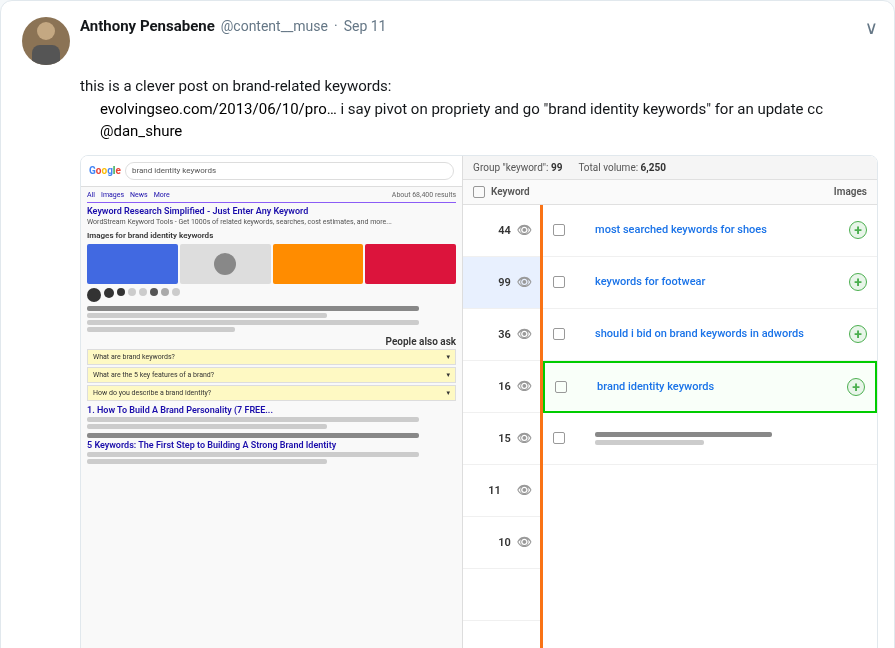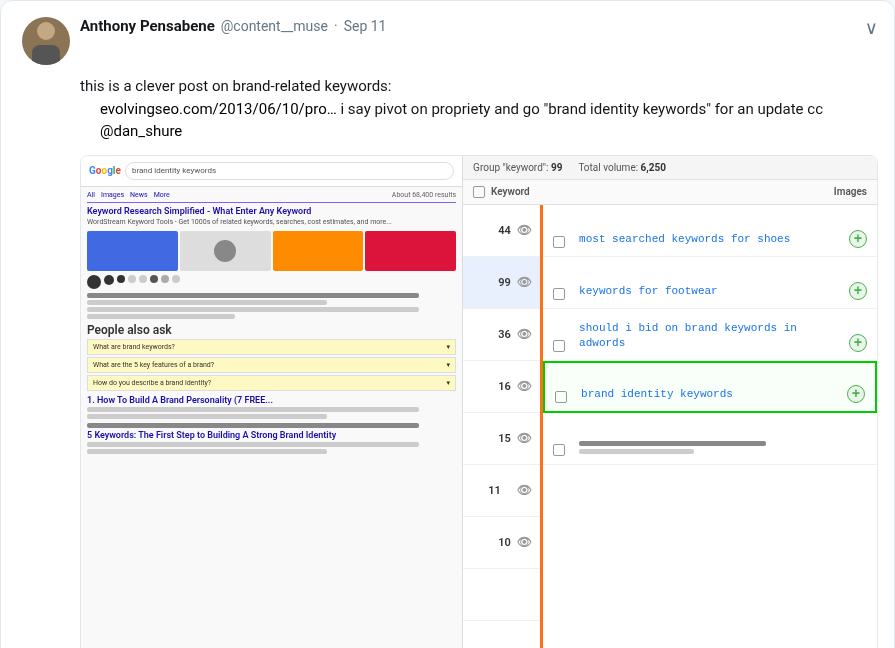--- a/index.html
+++ b/index.html
@@ -477,7 +477,7 @@
           <span style="margin-left:auto;color:#666;">About 68,400 results</span>
         </div>
 
-        <div class="search-title">Keyword Research Simplified - What Enter Any Keyword</div>
+        <div class="search-title">Keyword Research Simplified - Just Enter Any Keyword</div>
         <div class="search-desc">WordStream Keyword Tools - Get 1000s of related keywords, searches, cost estimates, and more...</div>
 
 

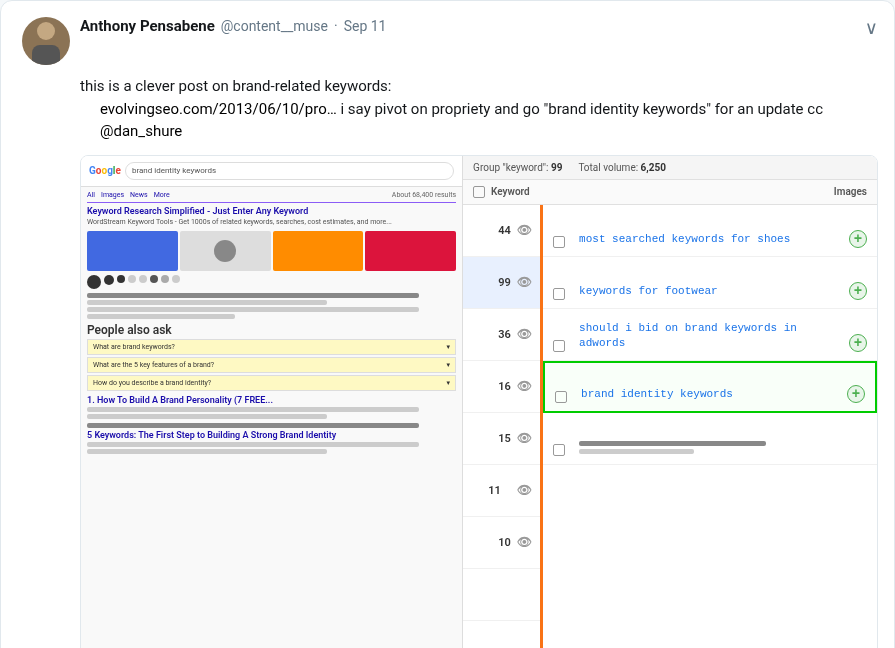--- a/index.html
+++ b/index.html
@@ -480,6 +480,7 @@
         <div class="search-title">Keyword Research Simplified - Just Enter Any Keyword</div>
         <div class="search-desc">WordStream Keyword Tools - Get 1000s of related keywords, searches, cost estimates, and more...</div>
 
+        <div style="font-size:8px;font-weight:600;color:#333;margin:3px 0 2px;">Images for brand identity keywords</div>
 
         <div class="images-grid">
           <div class="img-placeholder img-blue"></div>

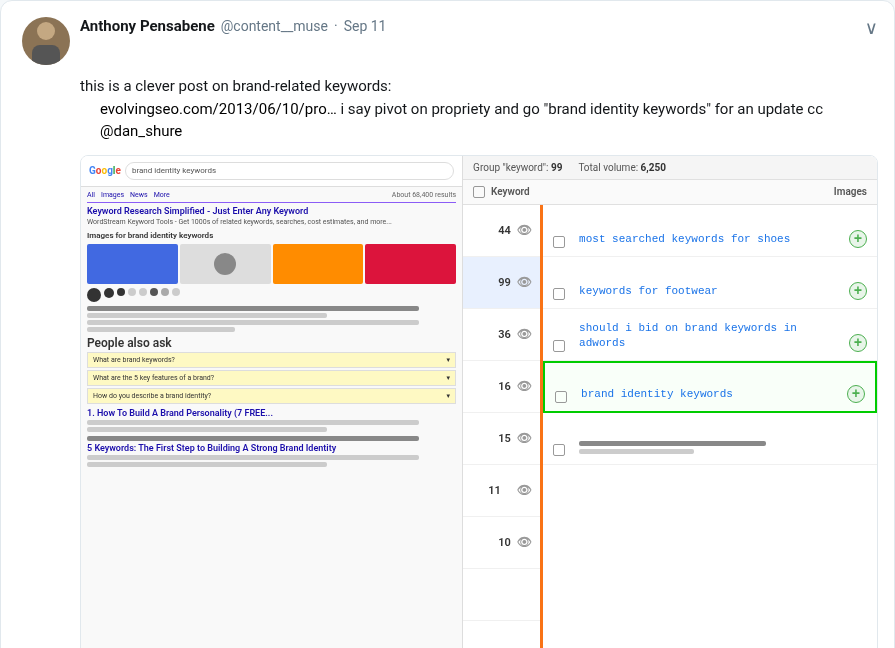--- a/index.html
+++ b/index.html
@@ -359,12 +359,11 @@
 
     .keyword-row {
       display: flex;
-      align-items: flex-end;
+      align-items: center;
       padding: 8px 10px;
       border-bottom: 1px solid #f0f0f0;
-      gap: 8px;
+      gap: 24px;
       position: relative;
-      font-family: Liberation Mono, monospace;
     }
 
     .keyword-row.highlighted-green {

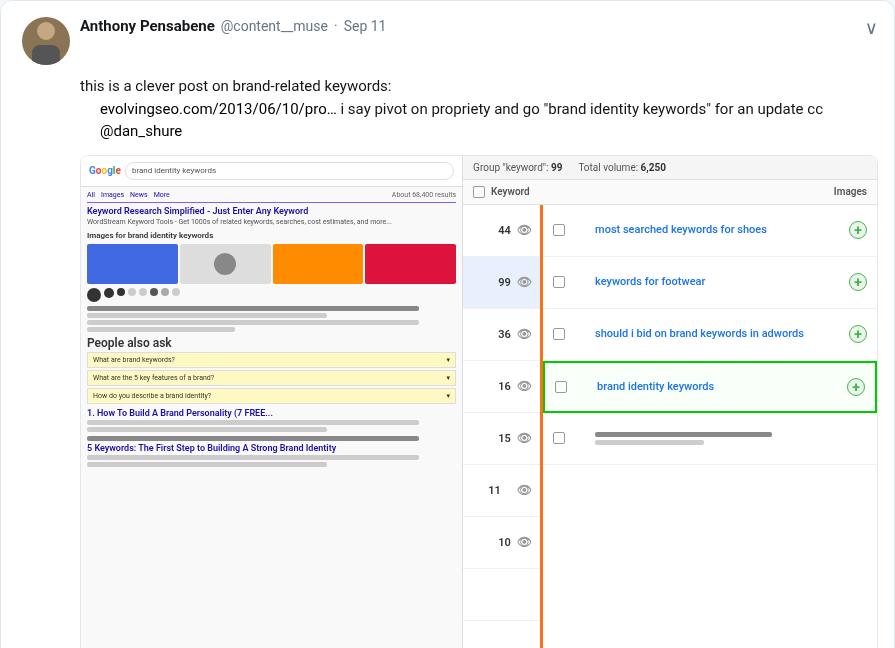--- a/index.html
+++ b/index.html
@@ -239,10 +239,11 @@
     }
 
     .paa-title {
-      font-size: 12px;
+      font-size: 10px;
       font-weight: 600;
       color: #333;
       margin-bottom: 2px;
+      text-align: right;
     }
 
     .paa-item {

